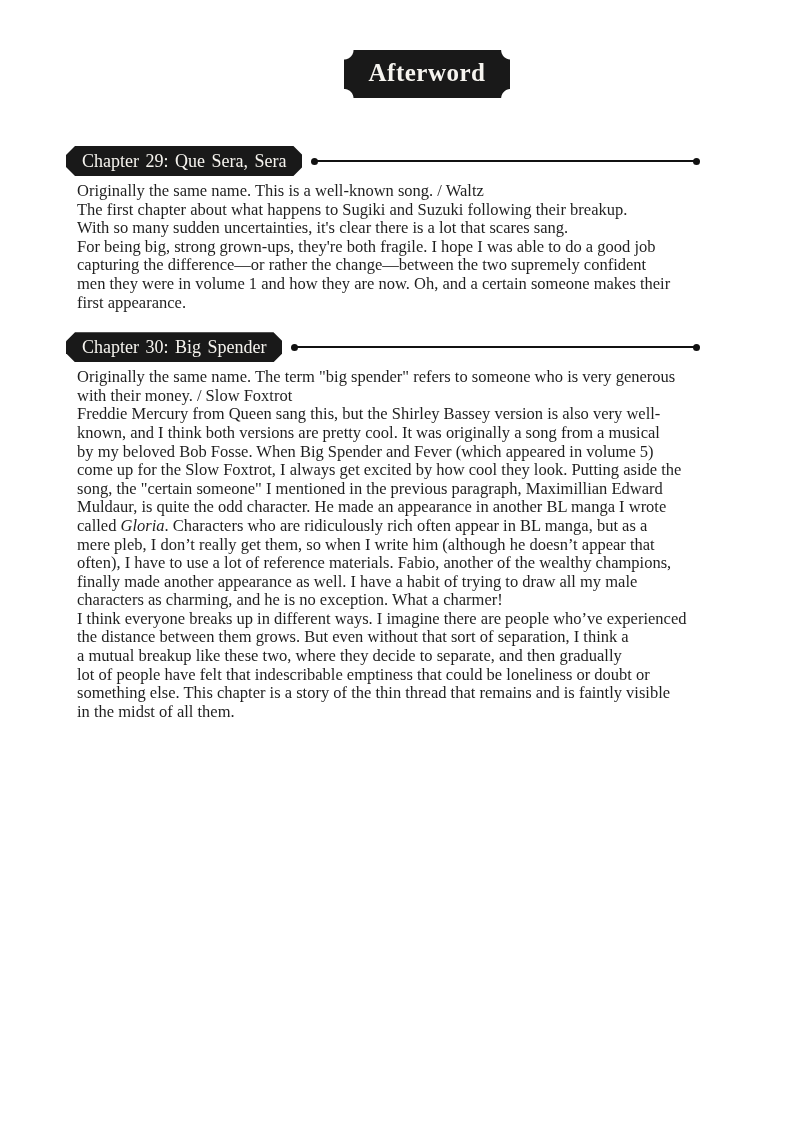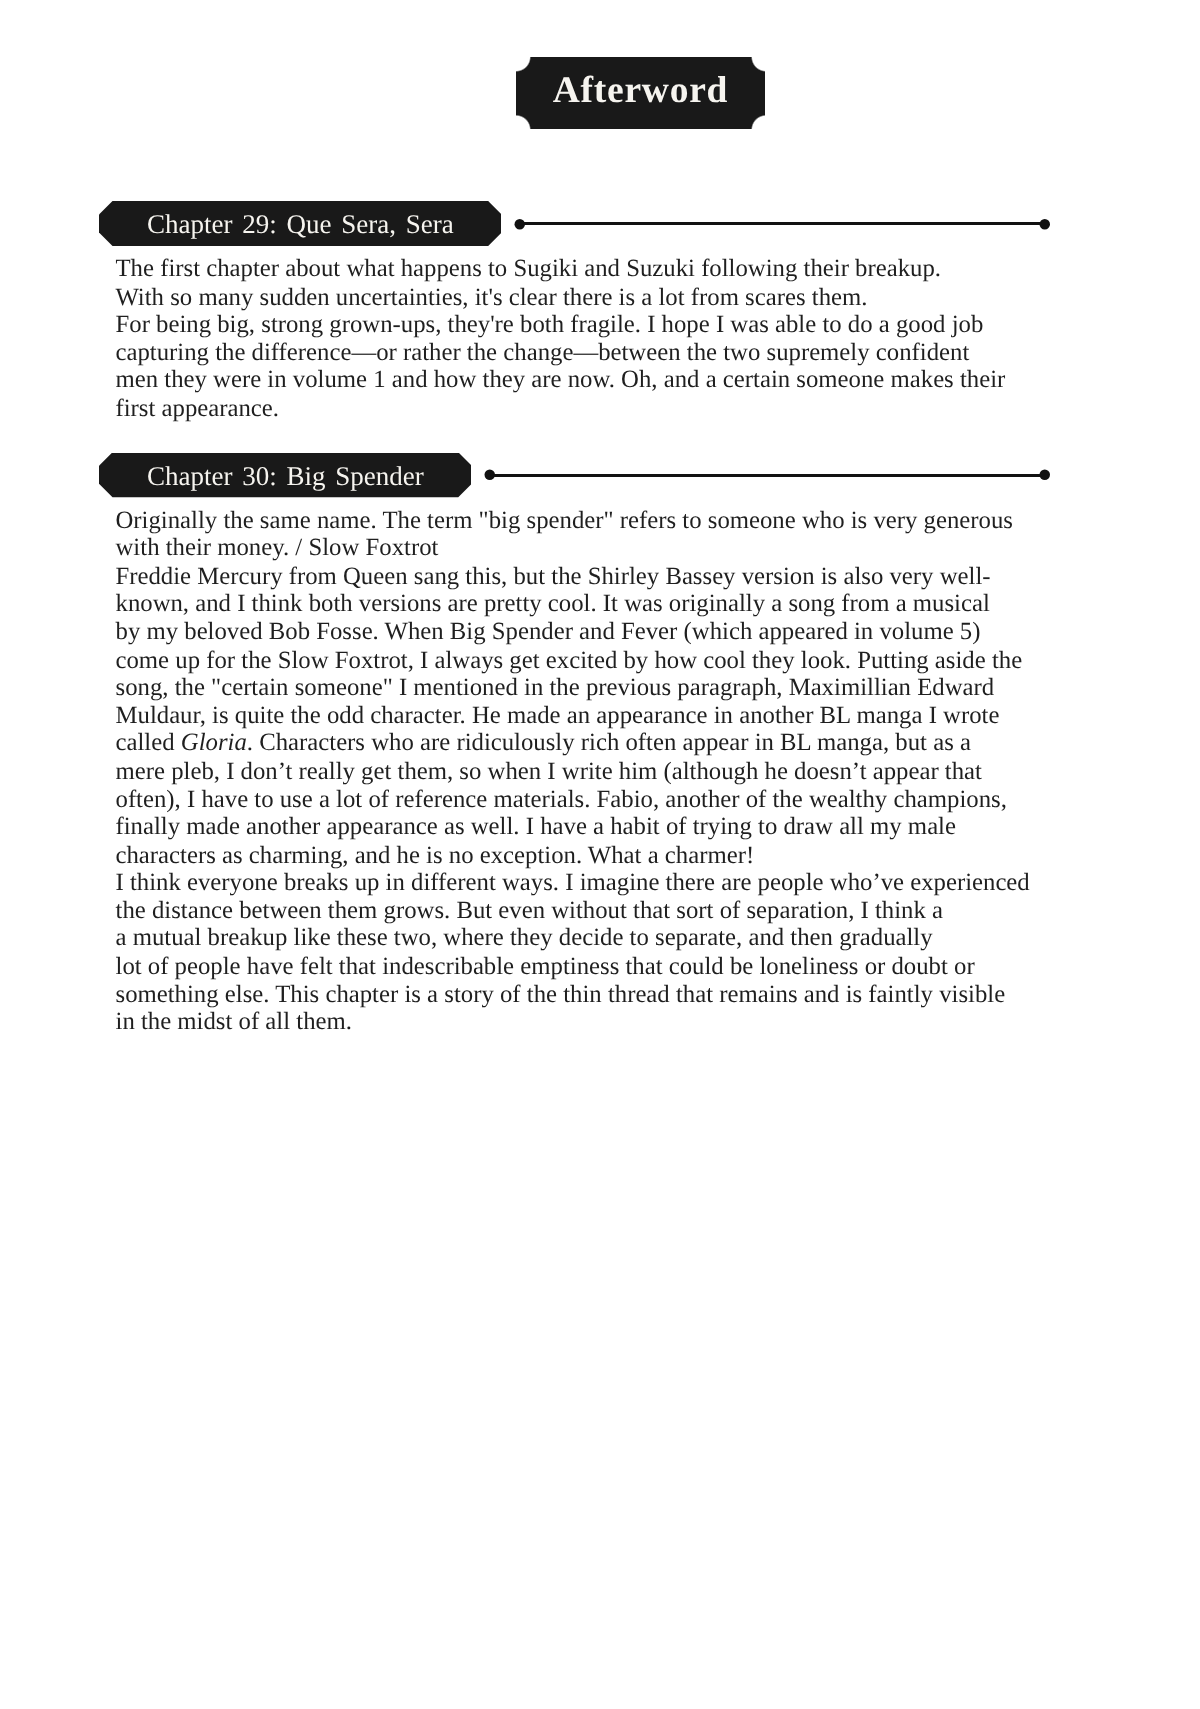--- a/index.html
+++ b/index.html
@@ -17,7 +17,7 @@
 
   
   .title-wrap {
-    padding-top: 38px;
+    padding-top: 50px;
     text-align: center;
   }
   .plaque {

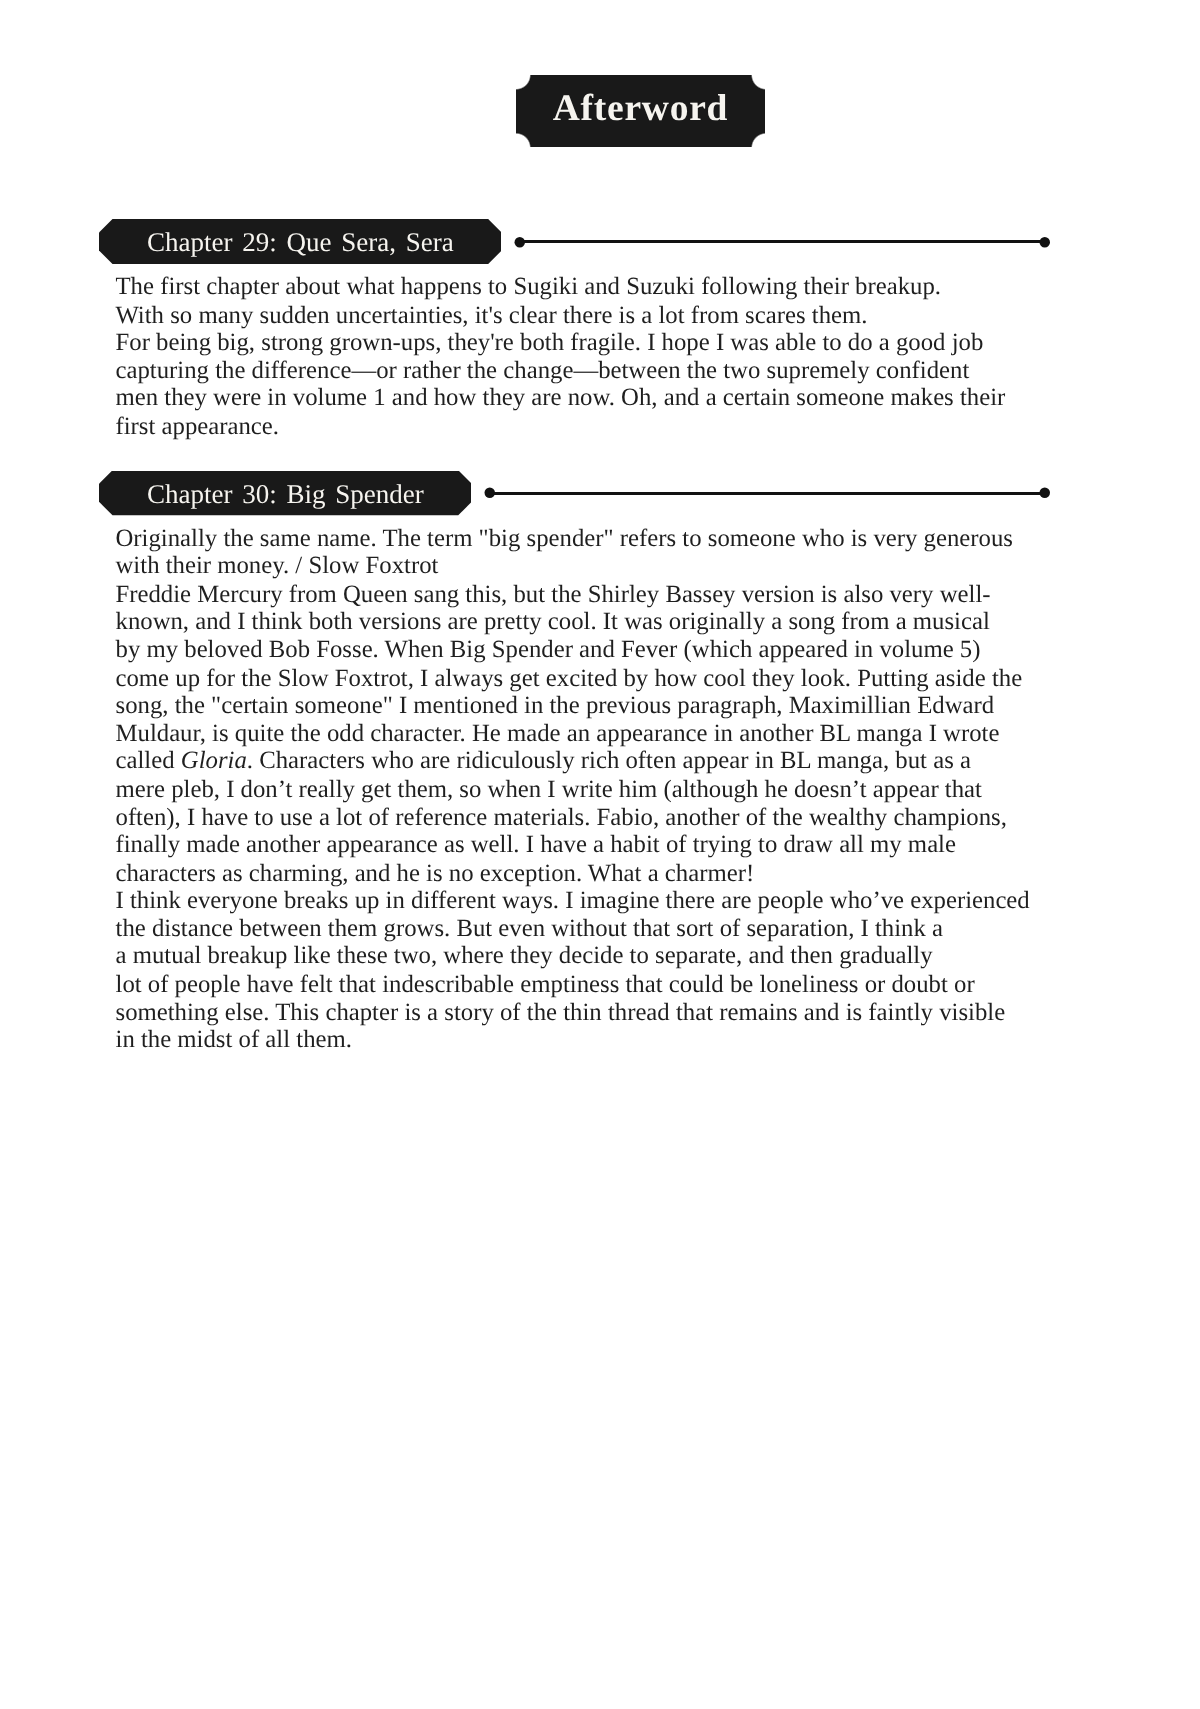--- a/index.html
+++ b/index.html
@@ -55,7 +55,7 @@
     font-size: 18px;
     line-height: 30px;
     height: 30px;
-    padding: 0 32px;
+    padding: 0 16px;
     word-spacing: 2px;
     clip-path: polygon(
       9px 0, calc(100% - 9px) 0, 100% 9px,

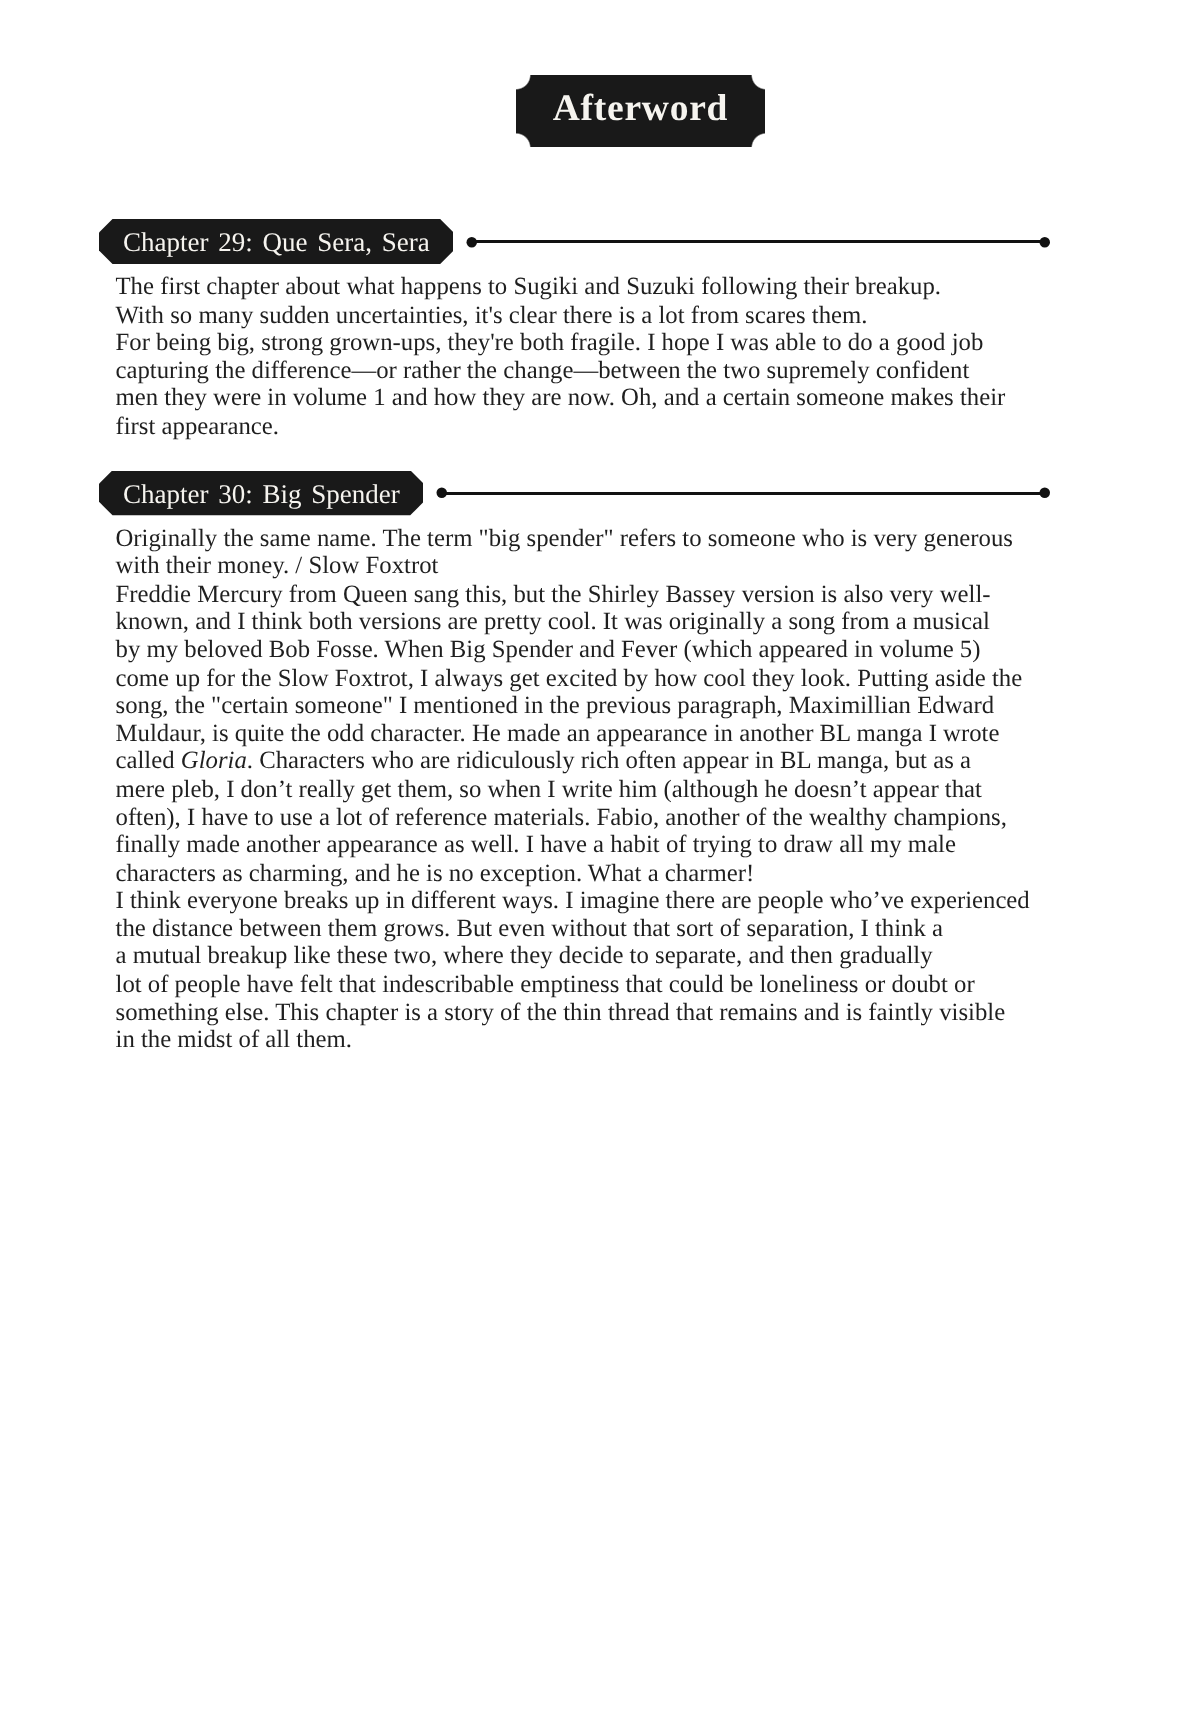--- a/index.html
+++ b/index.html
@@ -116,6 +116,7 @@
       </div>
     </div>
     <div class="paragraph">
+          <div class="text-line">Originally the same name. This is a well-known song. / Waltz</div>
           <div class="text-line">The first chapter about what happens to Sugiki and Suzuki following their breakup.</div>
           <div class="text-line">With so many sudden uncertainties, it's clear there is a lot from scares them.</div>
           <div class="text-line">For being big, strong grown-ups, they're both fragile. I hope I was able to do a good job</div>

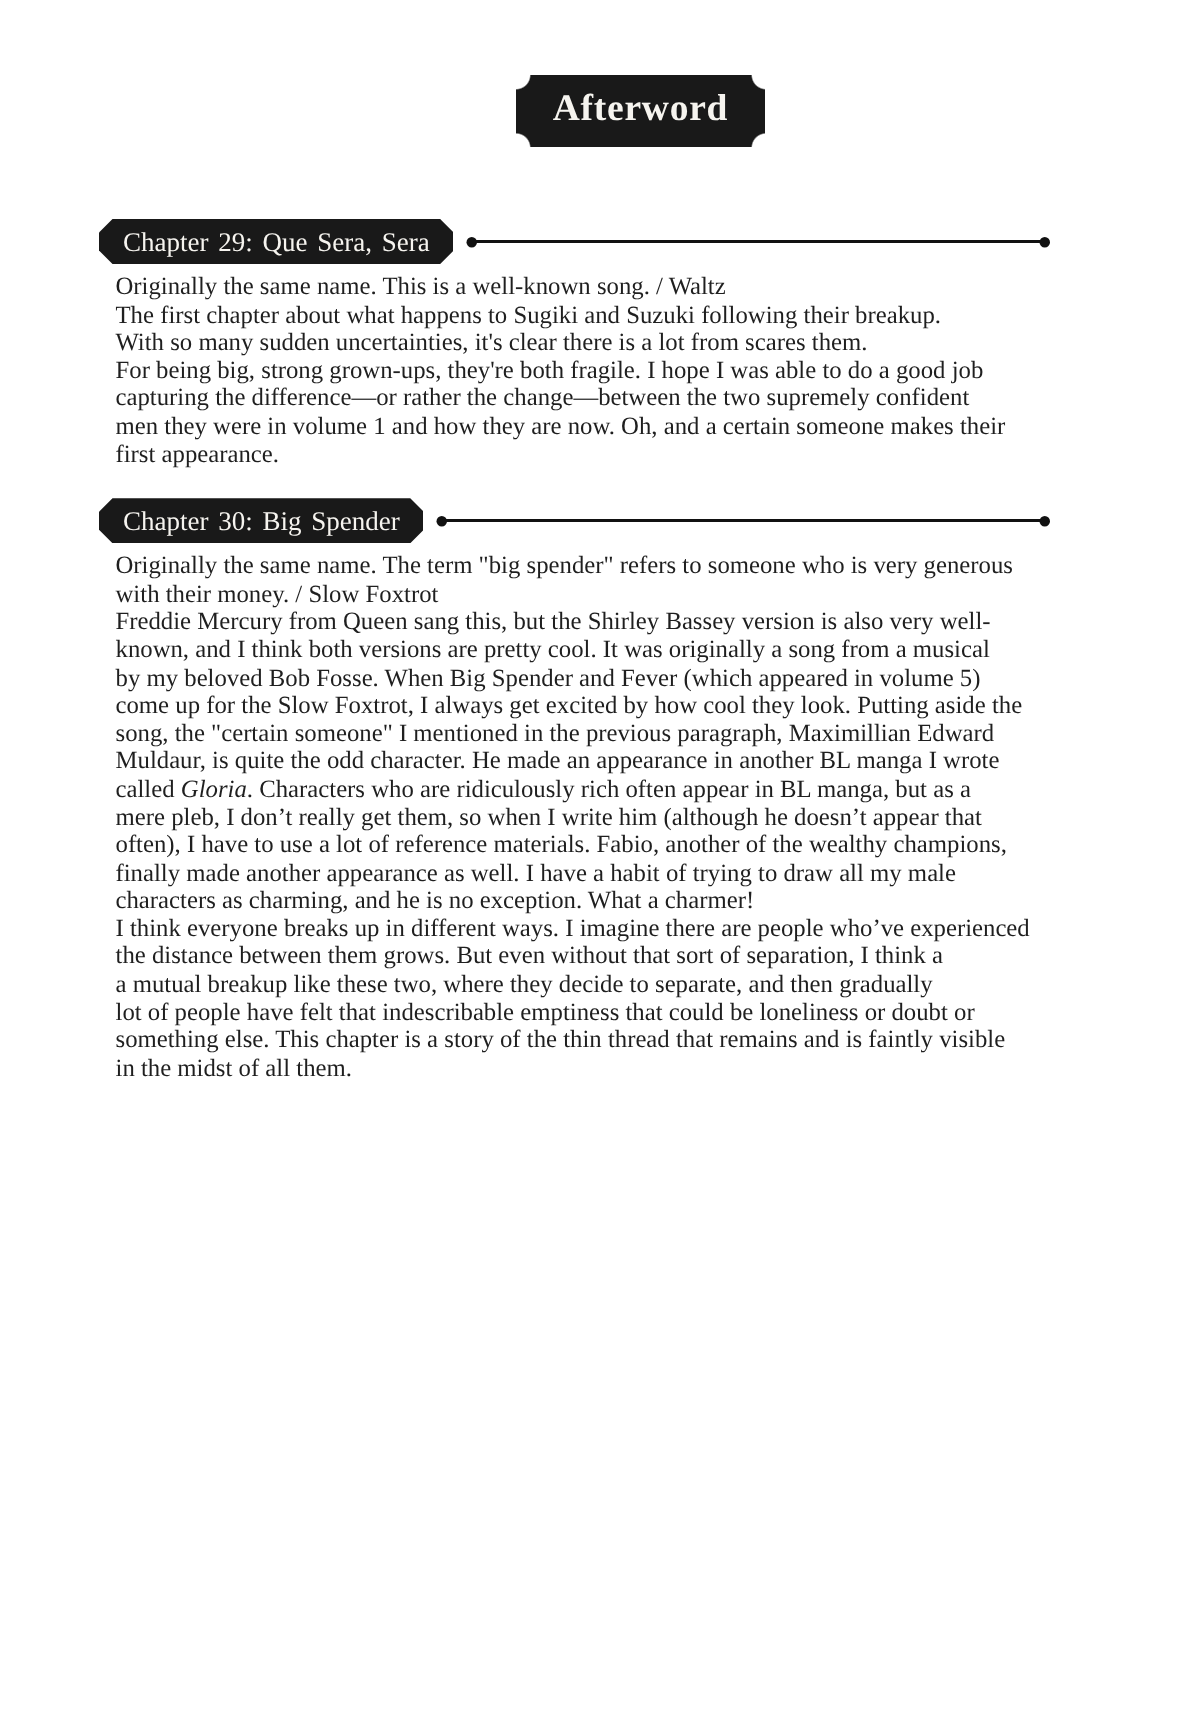--- a/index.html
+++ b/index.html
@@ -118,7 +118,7 @@
     <div class="paragraph">
           <div class="text-line">Originally the same name. This is a well-known song. / Waltz</div>
           <div class="text-line">The first chapter about what happens to Sugiki and Suzuki following their breakup.</div>
-          <div class="text-line">With so many sudden uncertainties, it's clear there is a lot from scares them.</div>
+          <div class="text-line">With so many sudden uncertainties, it's clear there is a lot that scares sang.</div>
           <div class="text-line">For being big, strong grown-ups, they're both fragile. I hope I was able to do a good job</div>
           <div class="text-line">capturing the difference—or rather the change—between the two supremely confident</div>
           <div class="text-line">men they were in volume 1 and how they are now. Oh, and a certain someone makes their</div>

